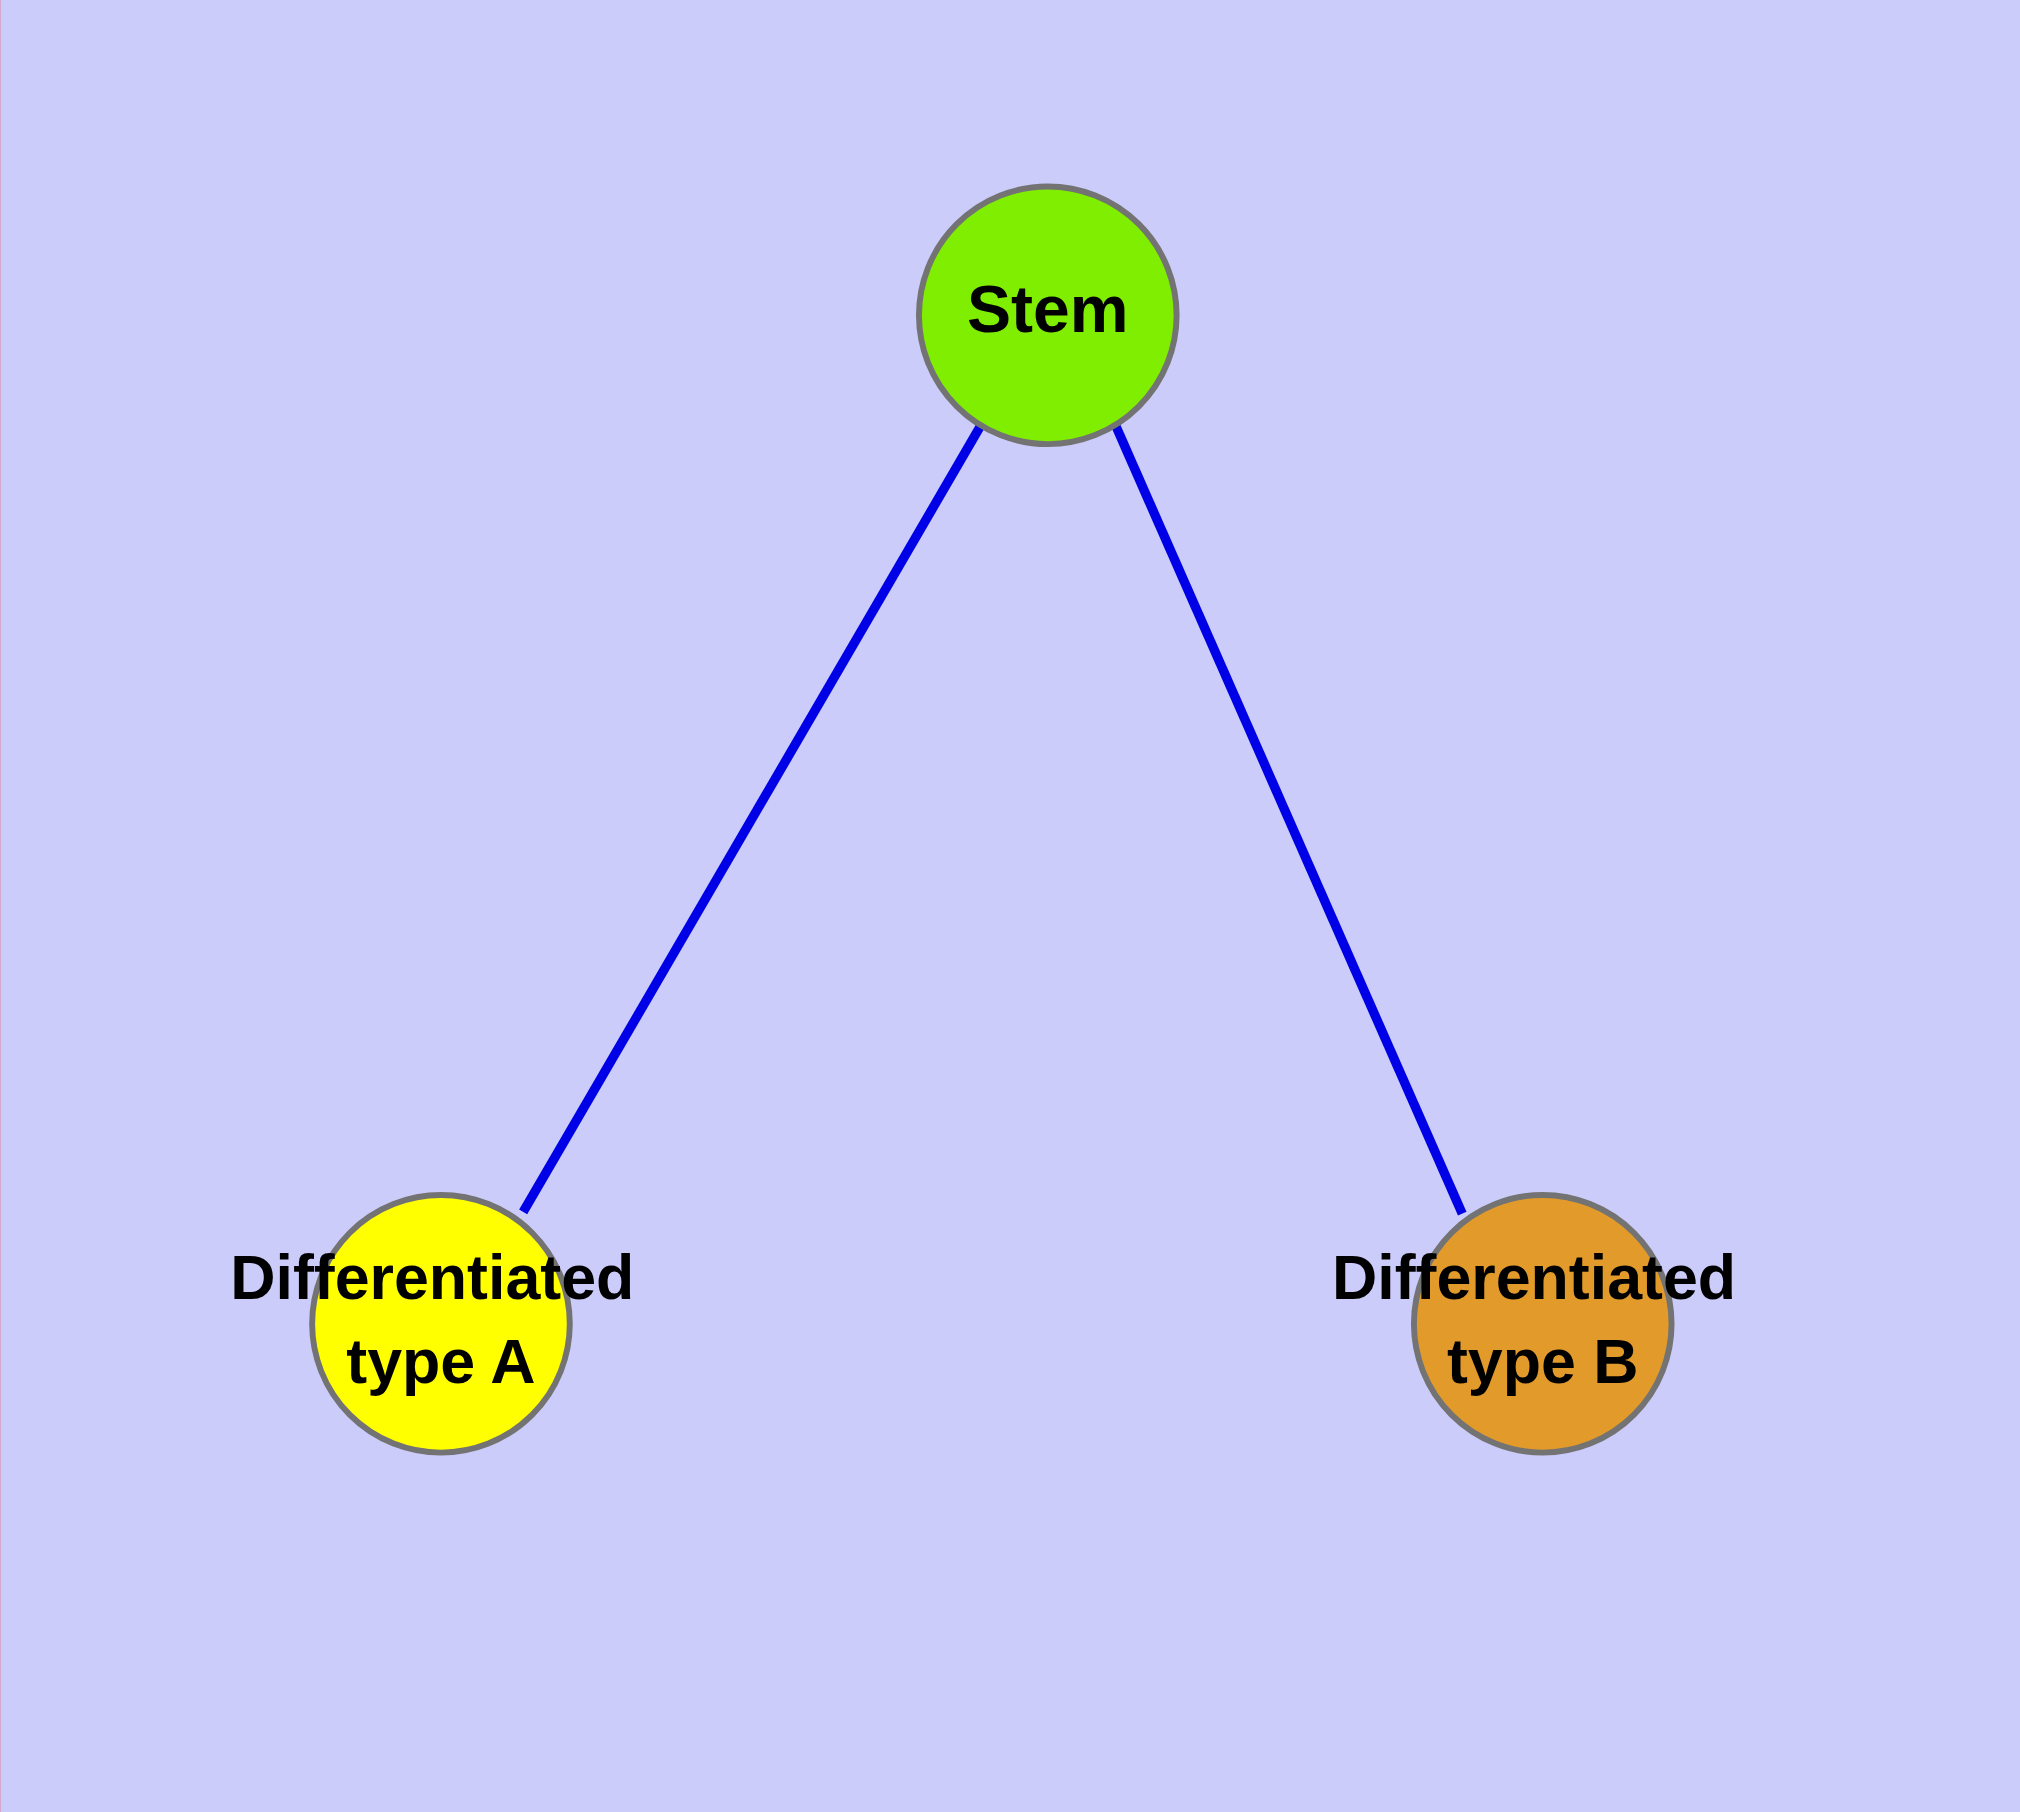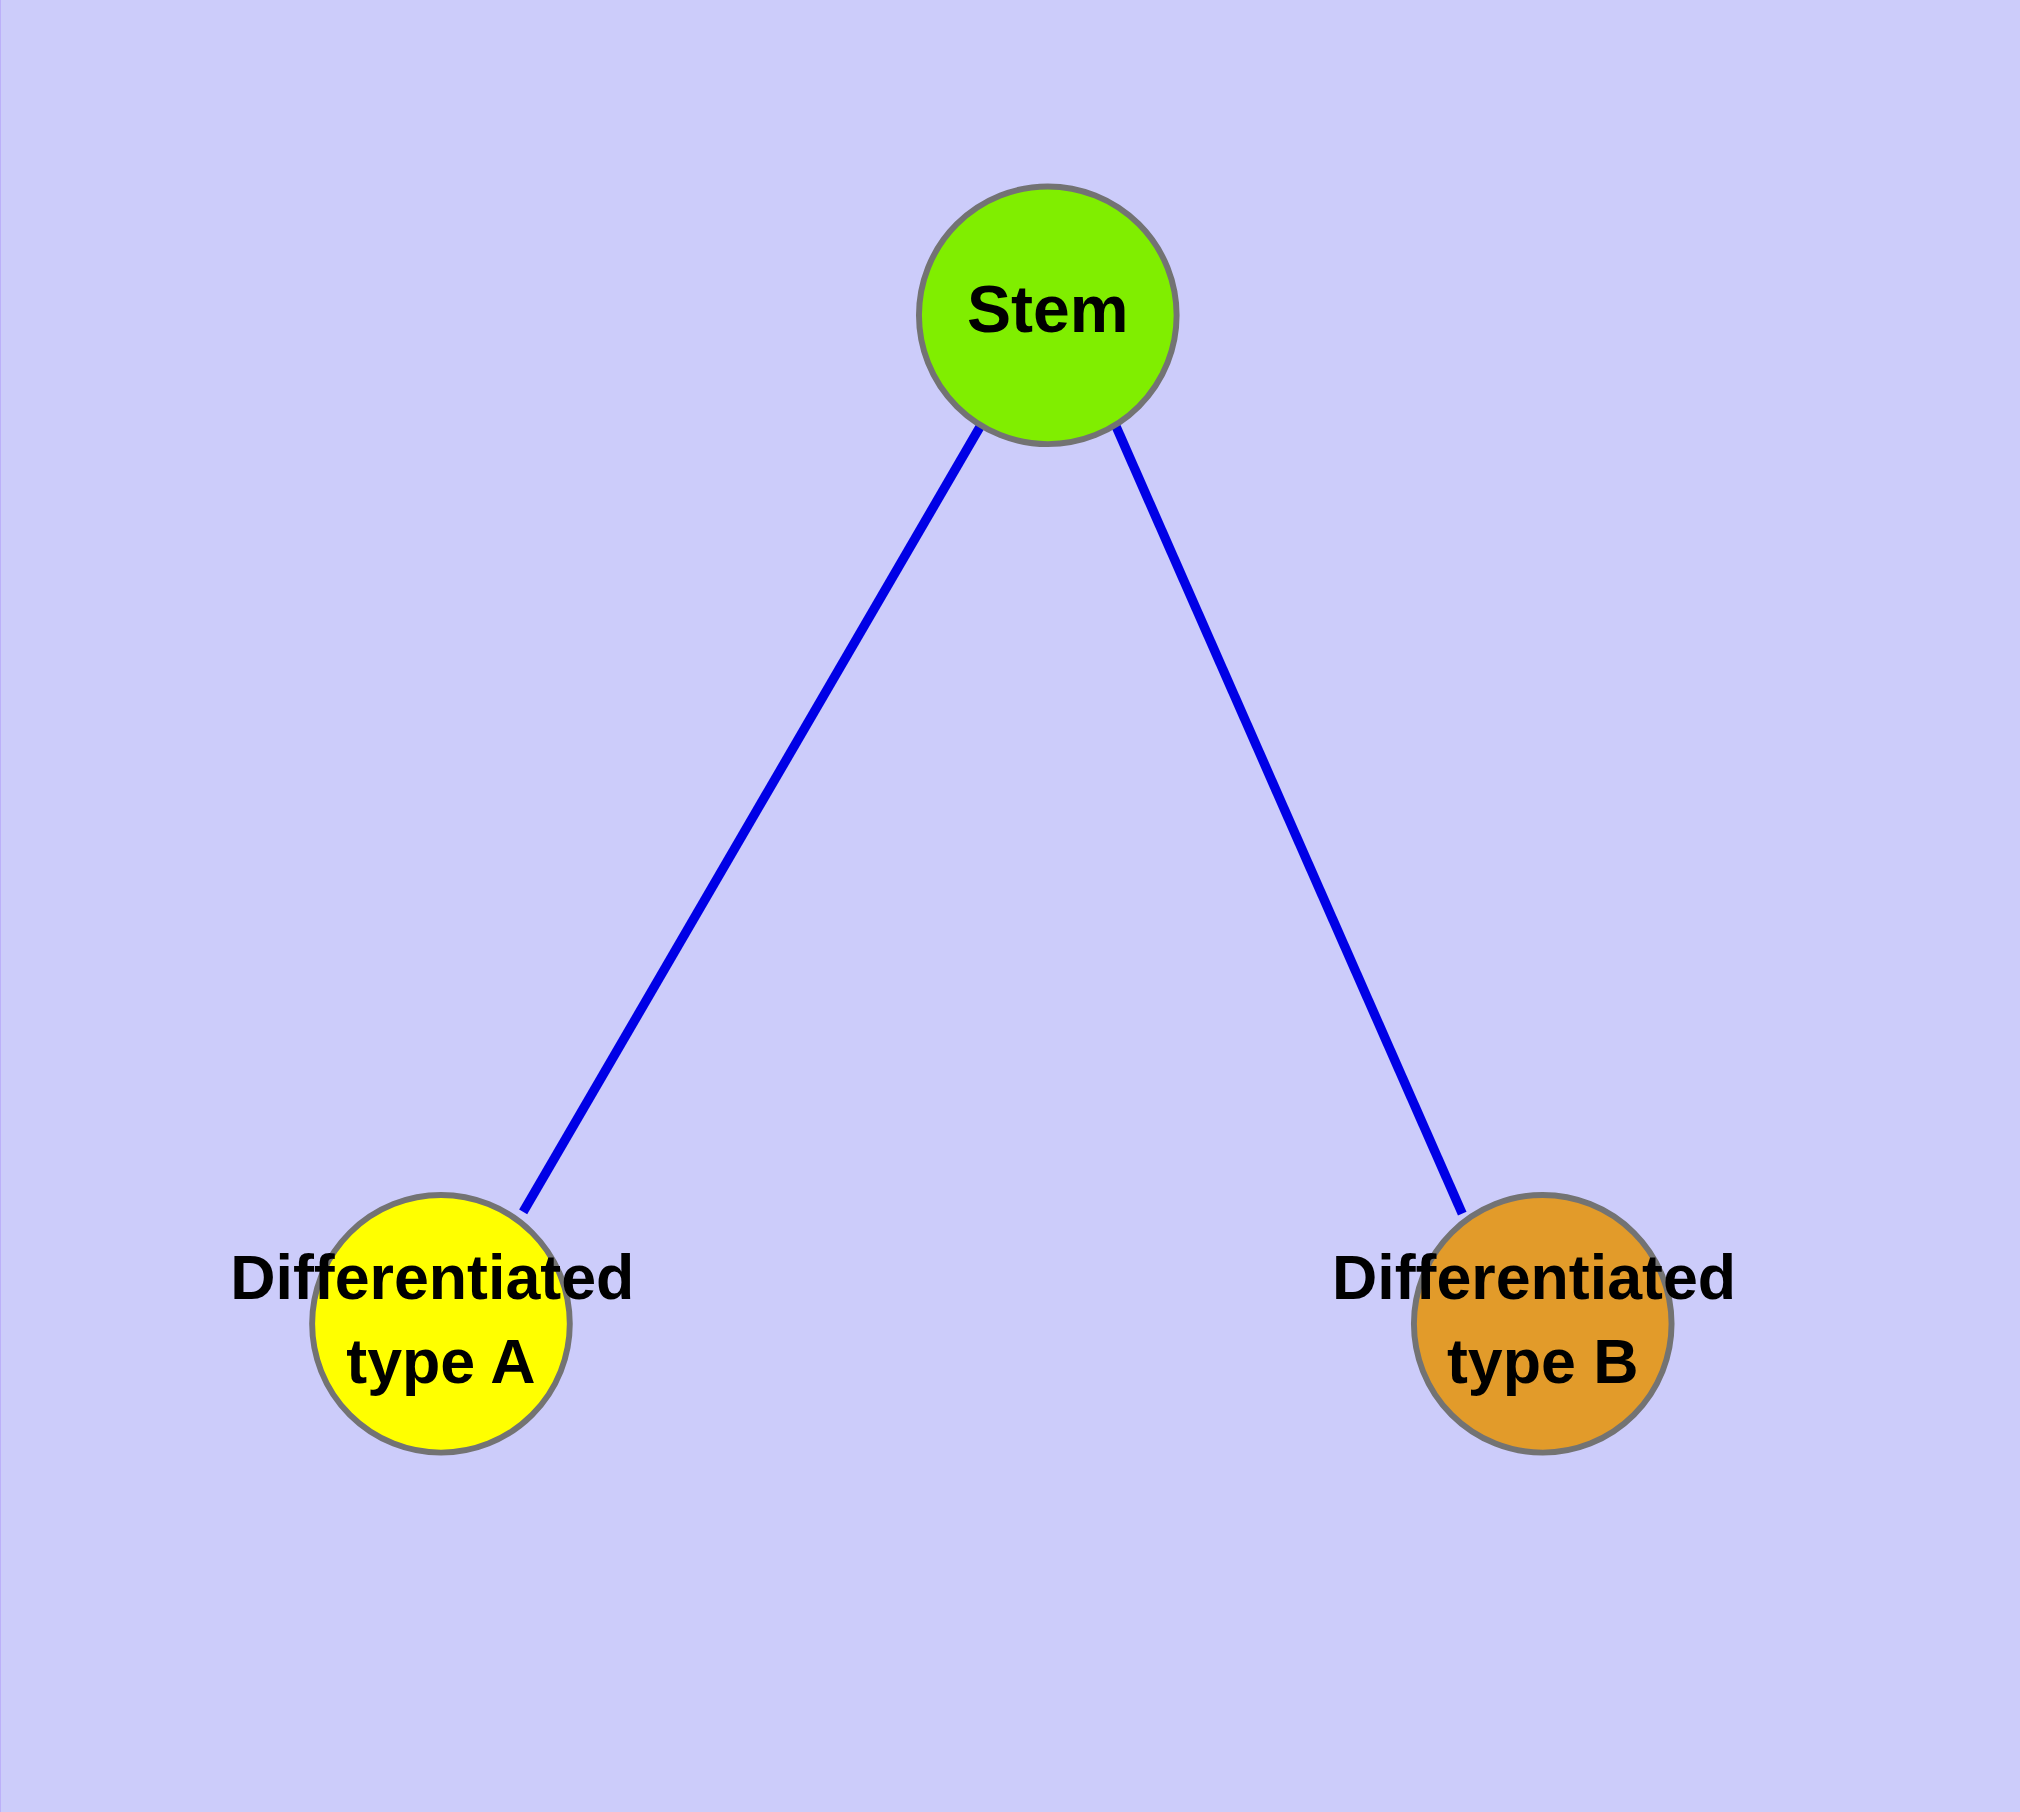--- a/index.html
+++ b/index.html
@@ -39,7 +39,7 @@
 </head>
 <body>
 
-<div id="canvas" style="width: 2021px; height: 1812px; background: #8b5cf6; text-align: center;">
+<div id="canvas" style="width: 2021px; height: 1812px; background: #ef4444; text-align: center;">
   <svg id="graph-svg" viewBox="0 0 2384 2138" xmlns="http://www.w3.org/2000/svg">
 
     <rect id="bg-rect" x="0" y="0" width="2384" height="2138" fill="#ccccfa"></rect>

